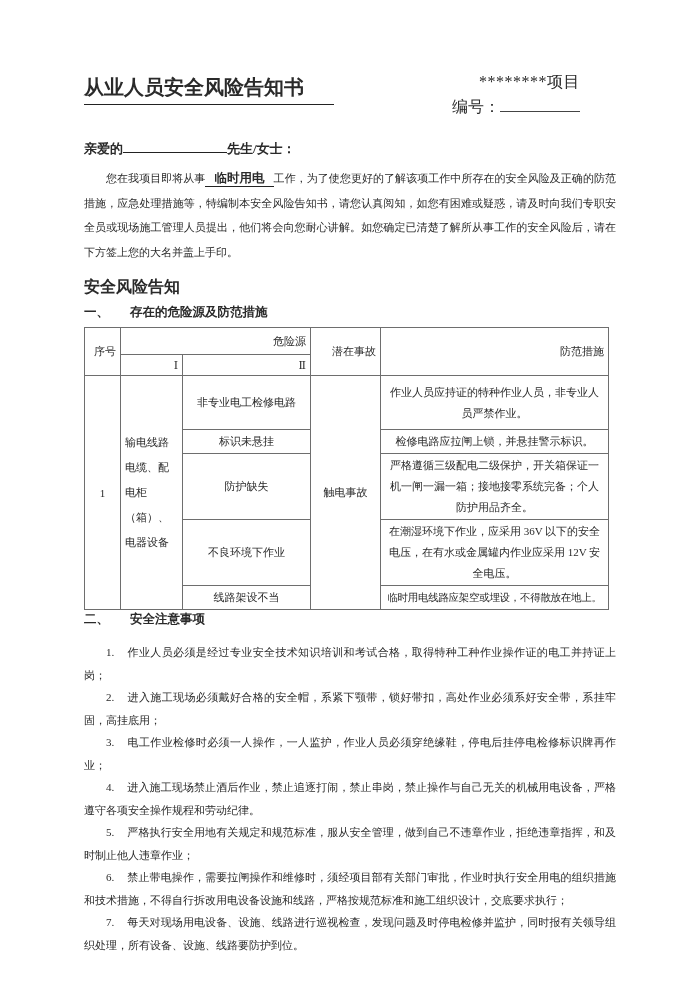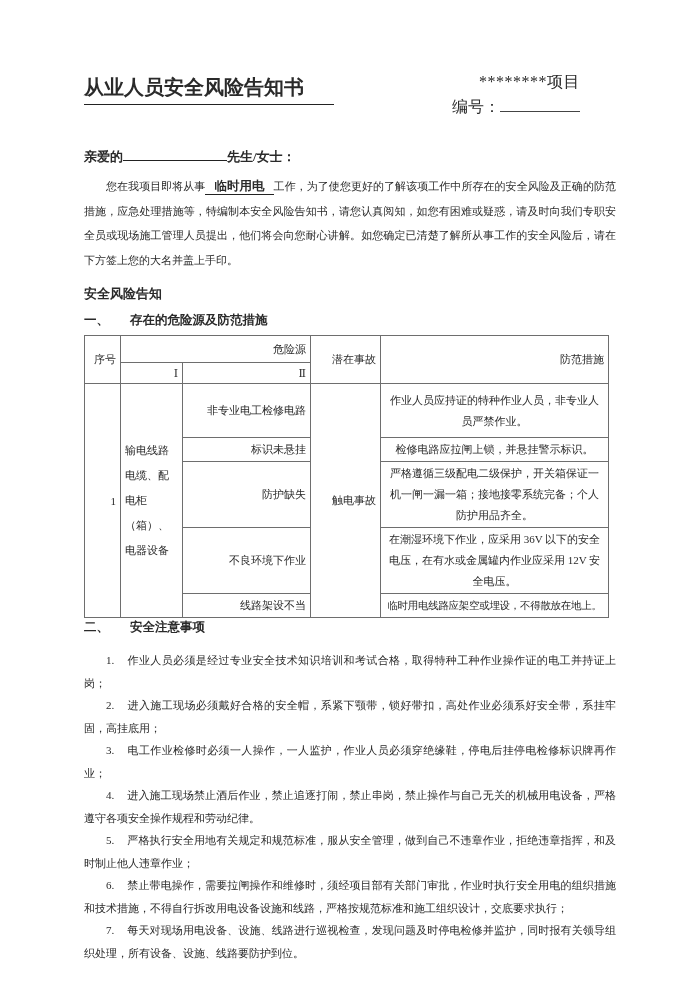--- a/index.html
+++ b/index.html
@@ -26,7 +26,7 @@
   .blank-no { width:80px; }
 
   
-  .salutation { margin-top:32px; font-size:13px; font-weight:bold; line-height:20px; }
+  .salutation { margin-top:24px; font-size:13px; font-weight:bold; line-height:20px; }
   .blank-name { width:104px; border-bottom-width:1.5px; border-bottom-color:#222; }
 
   

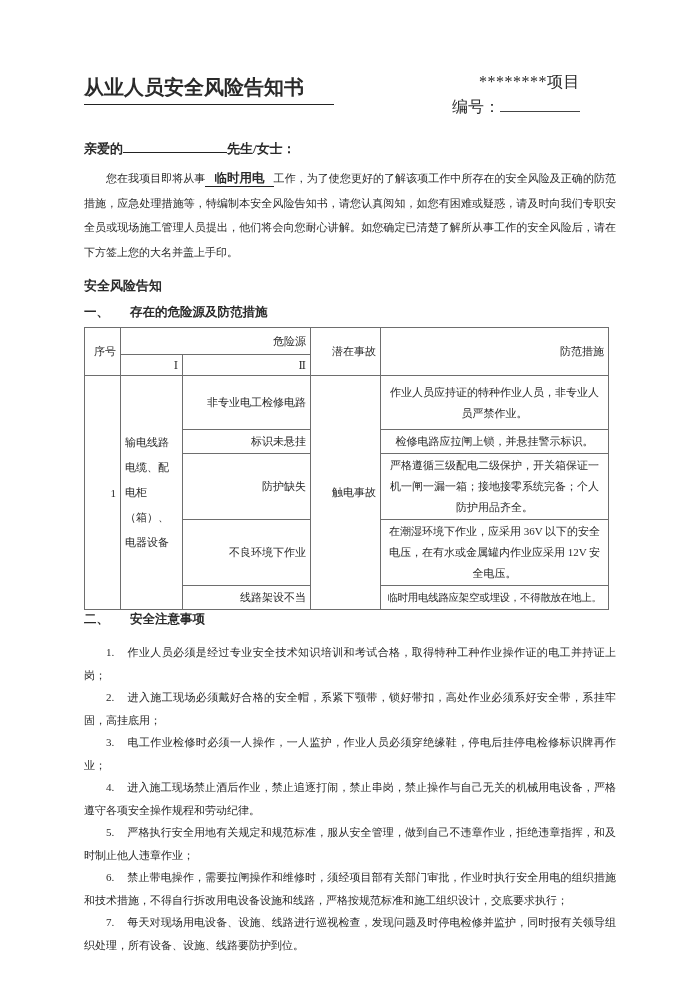--- a/index.html
+++ b/index.html
@@ -39,7 +39,7 @@
     border-bottom:1.5px solid #222; padding:0 9px 1px 9px;
   }
 
-  .notice-heading { margin-top:14px; font-size:13px; font-weight:bold; line-height:18px;font-family:Liberation Mono, monospace; }
+  .notice-heading { margin-top:14px; font-size:16px; font-weight:bold; line-height:18px; }
 
   .sec { margin-top:7px; font-size:12.5px; font-weight:bold; line-height:19px; }
   .sec-num { display:inline-block; min-width:46px; }

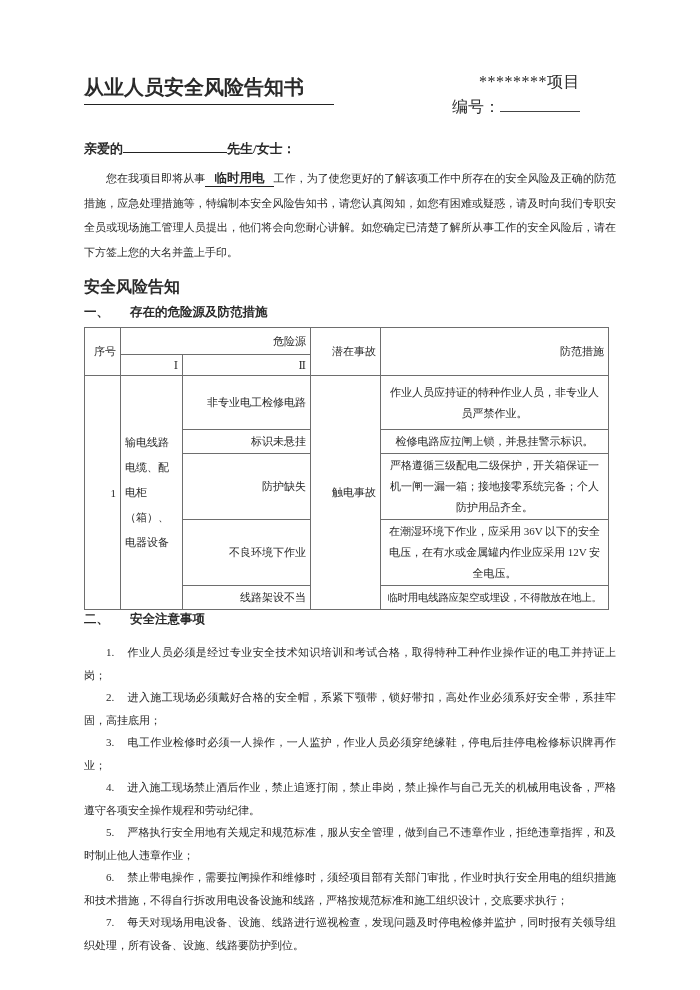--- a/index.html
+++ b/index.html
@@ -54,7 +54,7 @@
     overflow:hidden;
   }
   table.hazard th { text-align:right; vertical-align:middle; }
-  td.c { text-align:right; vertical-align:middle; }
+  td.c { text-align:center; vertical-align:middle; }
   td.hz1 { text-align:left; vertical-align:middle; line-height:25px; padding:0 6px; }
   td.m { text-align:center; vertical-align:middle; line-height:21px; padding:2px 6px; }
   td.m.tight { white-space:nowrap; font-size:10.5px; letter-spacing:-0.3px; }

